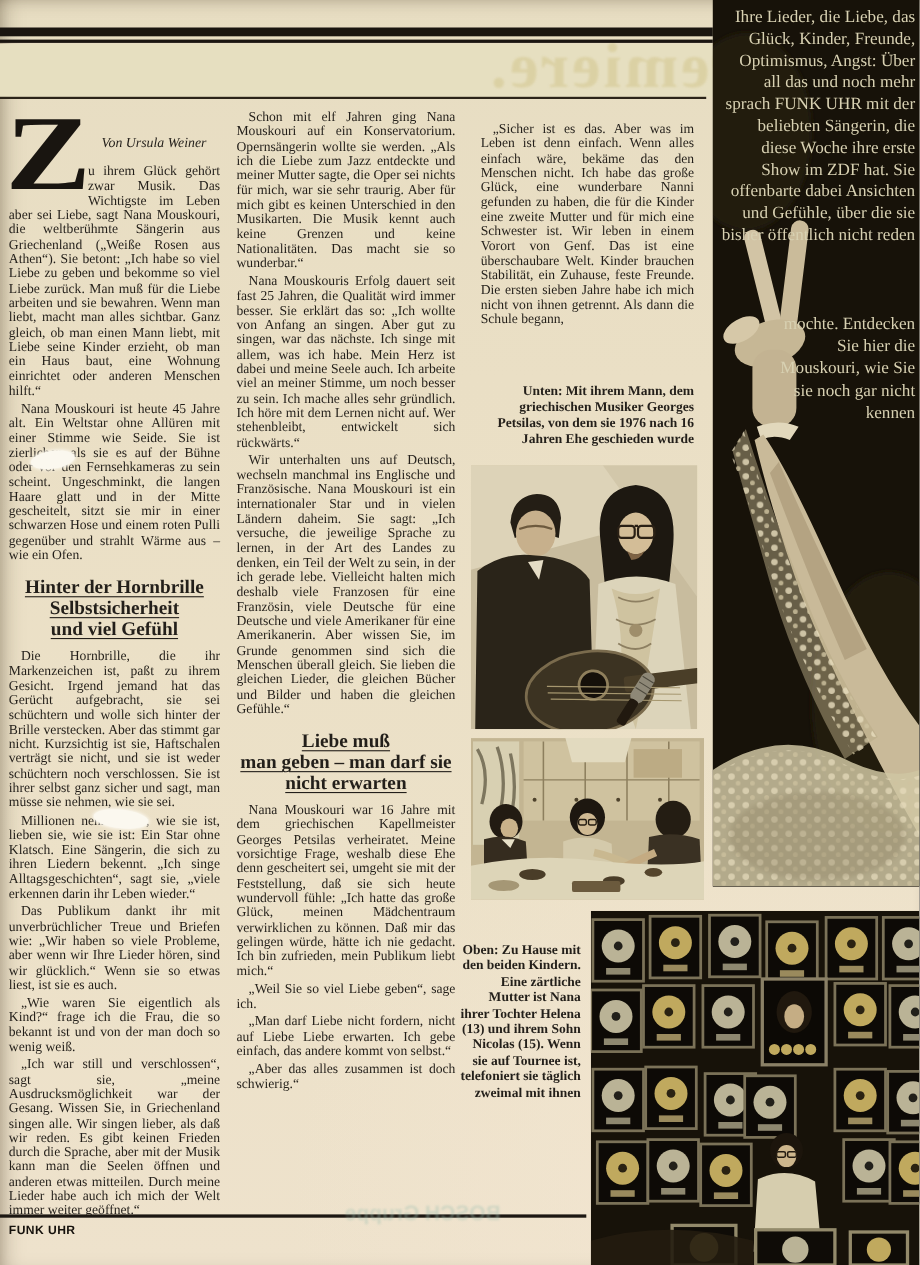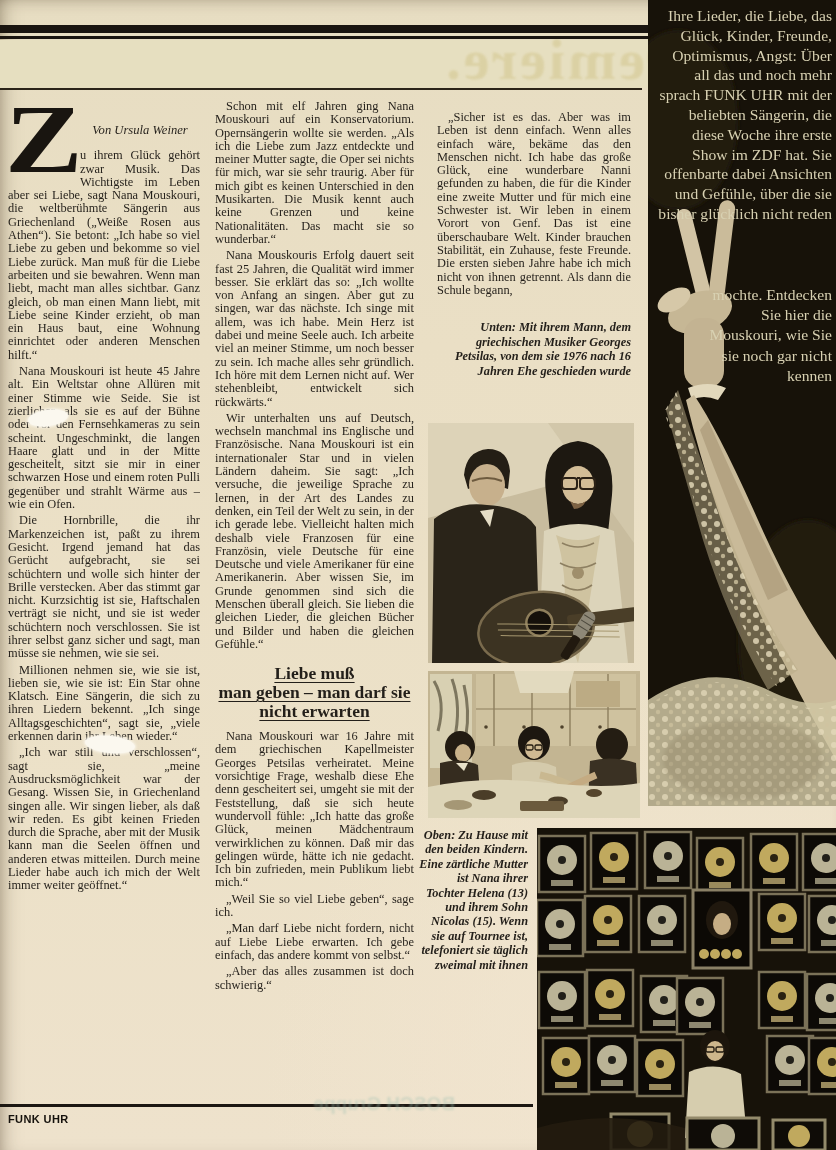--- a/index.html
+++ b/index.html
@@ -102,7 +102,7 @@
       <path d="M0 705 Q60 665 120 695 Q160 715 188 705 L188 806 L0 806 Z" fill="url(#lace)" opacity=".7"></path>
       <ellipse cx="95" cy="760" rx="80" ry="40" fill="#8d8164" opacity=".35" filter="url(#soft)"></ellipse>
     </svg>
-    <div class="overlay overlay-1">Ihre Lieder, die Liebe, das Glück, Kinder, Freunde, Optimismus, Angst: Über all das und noch mehr sprach FUNK UHR mit der beliebten Sängerin, die diese Woche ihre erste Show im ZDF hat. Sie offenbarte dabei Ansichten und Gefühle, über die sie bisher glücklich nicht reden</div>
+    <div class="overlay overlay-1">Ihre Lieder, die Liebe, das Glück, Kinder, Freunde, Optimismus, Angst: Über all das und noch mehr sprach FUNK UHR mit der beliebten Sängerin, die diese Woche ihre erste Show im ZDF hat. Sie offenbarte dabei Ansichten und Gefühle, über die sie bisher öffentlich nicht reden</div>
     <div class="overlay overlay-2">mochte. Entdecken Sie hier die Mouskouri, wie Sie sie noch gar nicht kennen</div>
   </div>
 

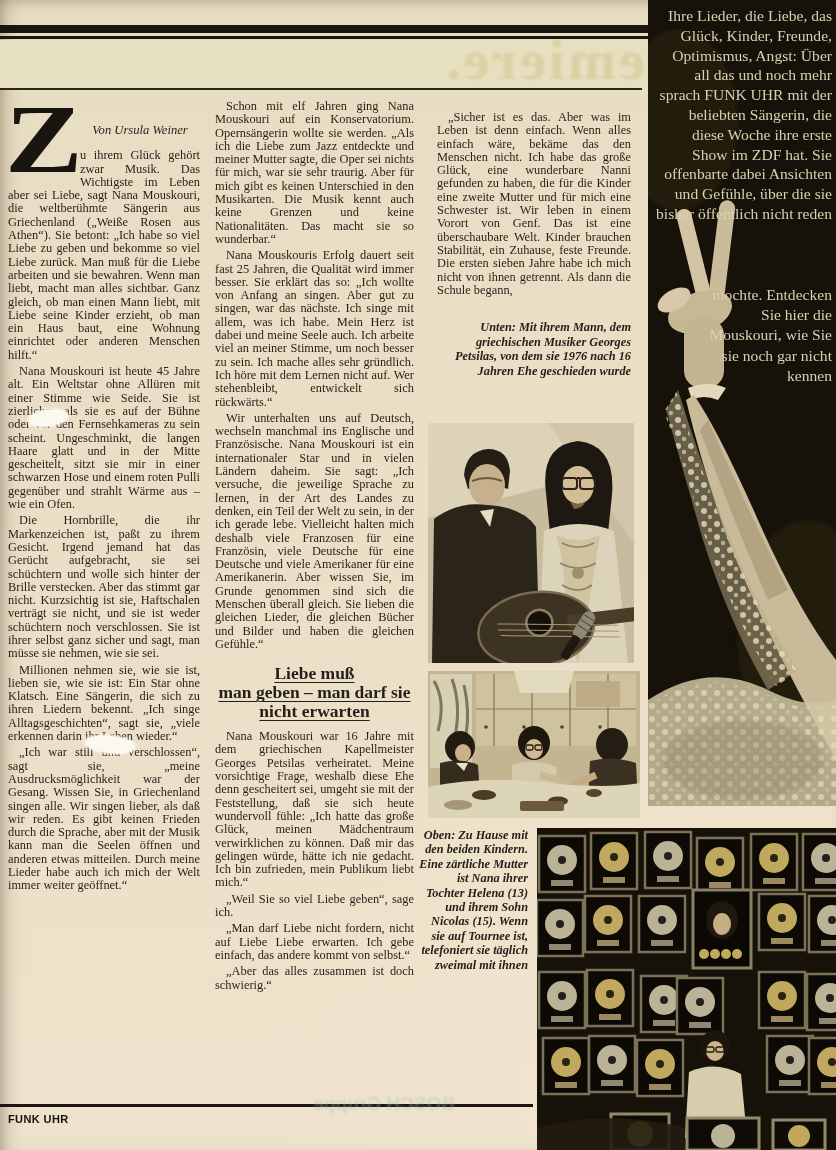--- a/index.html
+++ b/index.html
@@ -35,7 +35,7 @@
   .xhead{margin:13px 0 9px;font-size:17.5px;line-height:19px;font-weight:600;}
   .xhead span{display:block;text-align:center;text-decoration:underline;text-underline-offset:3px;text-decoration-thickness:1px;}
   
-  .caption{position:absolute;font-style:italic;font-weight:bold;font-size:12.3px;line-height:14.7px;text-align:right;}
+  .caption{position:absolute;font-weight:bold;font-size:12.3px;line-height:14.7px;text-align:right;margin-top:28px;}
   .cap-unten{left:437px;top:320px;width:194px;}
   .cap-oben{left:416px;top:828px;width:112px;line-height:14.4px;text-align:right;}
   

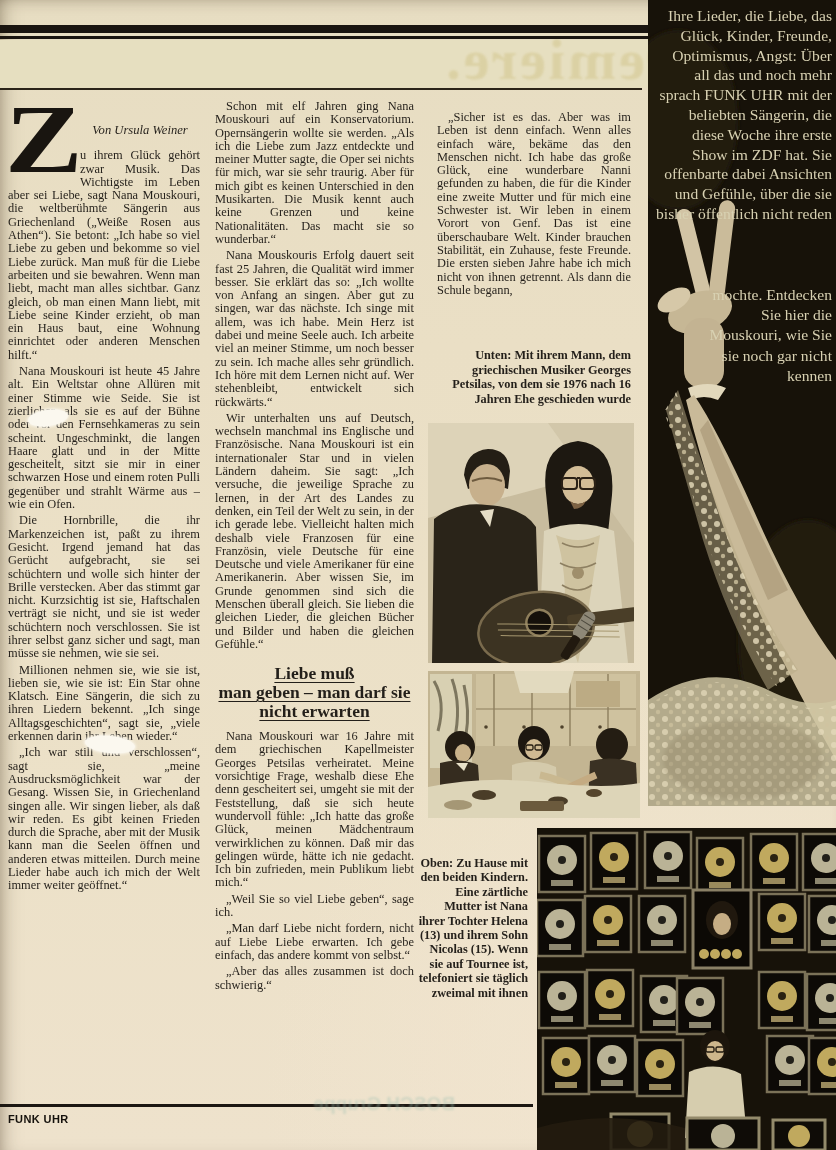--- a/index.html
+++ b/index.html
@@ -112,6 +112,11 @@
     <div class="byline">Von Ursula Weiner</div>
     <p class="noind"><span class="dc-spacer"></span><span>u ihrem Glück gehört zwar Musik. Das Wichtigste im Leben aber sei Liebe, sagt Nana Mouskouri, die weltberühmte Sängerin aus Griechenland („Weiße Rosen aus Athen“). Sie betont: „Ich habe so viel Liebe zu geben und bekomme so viel Liebe zurück. Man muß für die Liebe arbeiten und sie bewahren. Wenn man liebt, macht man alles sichtbar. Ganz gleich, ob man einen Mann liebt, mit Liebe seine Kinder erzieht, ob man ein Haus baut, eine Wohnung einrichtet oder anderen Menschen hilft.“</span></p>
     <p>Nana Mouskouri ist heute 45 Jahre alt. Ein Weltstar ohne Allüren mit einer Stimme wie Seide. Sie ist zierlicher, als sie es auf der Bühne oder vor den Fernsehkameras zu sein scheint. Ungeschminkt, die langen Haare glatt und in der Mitte gescheitelt, sitzt sie mir in einer schwarzen Hose und einem roten Pulli gegenüber und strahlt Wärme aus – wie ein Ofen.</p>
+    <h2 class="xhead">
+      <span>Hinter der Hornbrille</span>
+      <span>Selbstsicherheit</span>
+      <span>und viel Gefühl</span>
+    </h2>
     <p>Die Hornbrille, die ihr Markenzeichen ist, paßt zu ihrem Gesicht. Irgend jemand hat das Gerücht aufgebracht, sie sei schüchtern und wolle sich hinter der Brille verstecken. Aber das stimmt gar nicht. Kurzsichtig ist sie, Haftschalen verträgt sie nicht, und sie ist weder schüchtern noch verschlossen. Sie ist ihrer selbst ganz sicher und sagt, man müsse sie nehmen, wie sie sei.</p>
     <p>Millionen nehmen sie, wie sie ist, lieben sie, wie sie ist: Ein Star ohne Klatsch. Eine Sängerin, die sich zu ihren Liedern bekennt. „Ich singe Alltagsgeschichten“, sagt sie, „viele erkennen darin ihr Leben wieder.“</p>
     <p>„Ich war still und verschlossen“, sagt sie, „meine Ausdrucksmöglichkeit war der Gesang. Wissen Sie, in Griechenland singen alle. Wir singen lieber, als daß wir reden. Es gibt keinen Frieden durch die Sprache, aber mit der Musik kann man die Seelen öffnen und anderen etwas mitteilen. Durch meine Lieder habe auch ich mich der Welt immer weiter geöffnet.“</p>

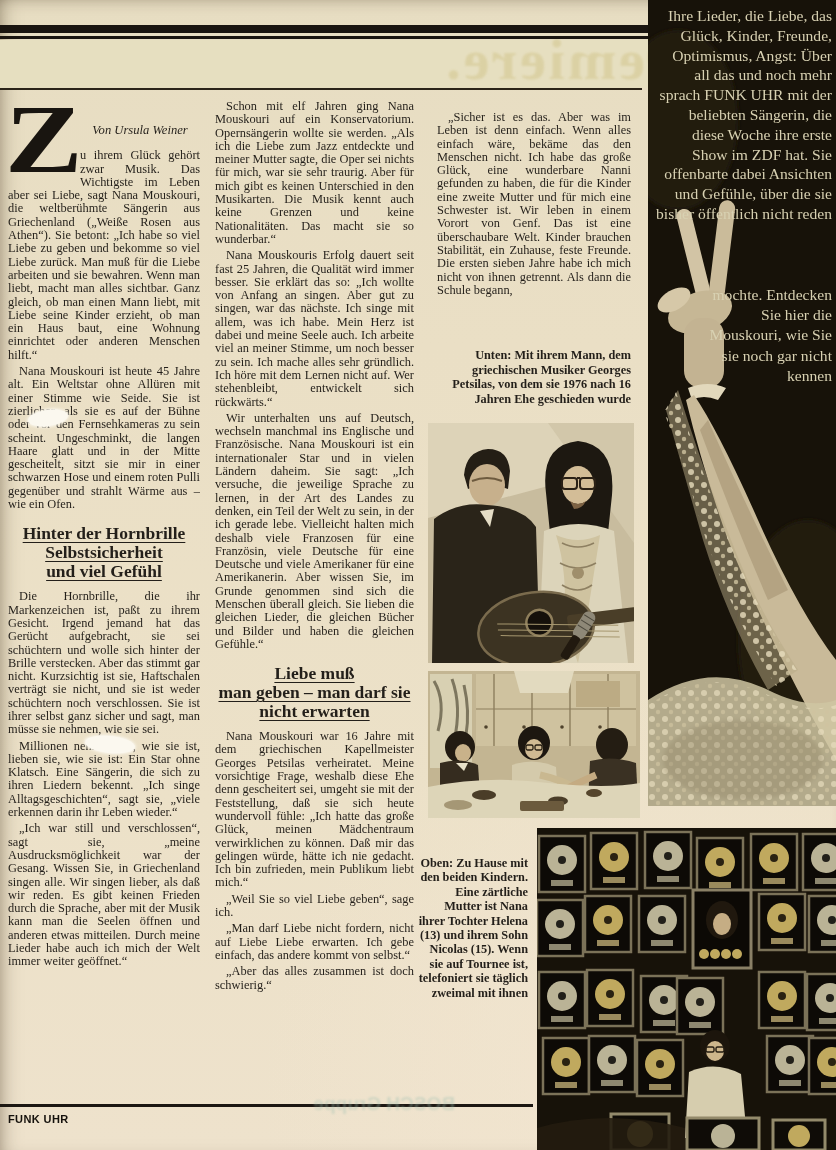--- a/index.html
+++ b/index.html
@@ -119,6 +119,7 @@
     </h2>
     <p>Die Hornbrille, die ihr Markenzeichen ist, paßt zu ihrem Gesicht. Irgend jemand hat das Gerücht aufgebracht, sie sei schüchtern und wolle sich hinter der Brille verstecken. Aber das stimmt gar nicht. Kurzsichtig ist sie, Haftschalen verträgt sie nicht, und sie ist weder schüchtern noch verschlossen. Sie ist ihrer selbst ganz sicher und sagt, man müsse sie nehmen, wie sie sei.</p>
     <p>Millionen nehmen sie, wie sie ist, lieben sie, wie sie ist: Ein Star ohne Klatsch. Eine Sängerin, die sich zu ihren Liedern bekennt. „Ich singe Alltagsgeschichten“, sagt sie, „viele erkennen darin ihr Leben wieder.“</p>
+    <p>Das Publikum dankt ihr mit unverbrüchlicher Treue und Briefen wie: „Wir haben so viele Probleme, aber wenn wir Ihre Lieder hören, sind wir glücklich.“ Wenn sie so etwas liest, ist sie es auch.</p>
     <p>„Ich war still und verschlossen“, sagt sie, „meine Ausdrucksmöglichkeit war der Gesang. Wissen Sie, in Griechenland singen alle. Wir singen lieber, als daß wir reden. Es gibt keinen Frieden durch die Sprache, aber mit der Musik kann man die Seelen öffnen und anderen etwas mitteilen. Durch meine Lieder habe auch ich mich der Welt immer weiter geöffnet.“</p>
   </div>
 

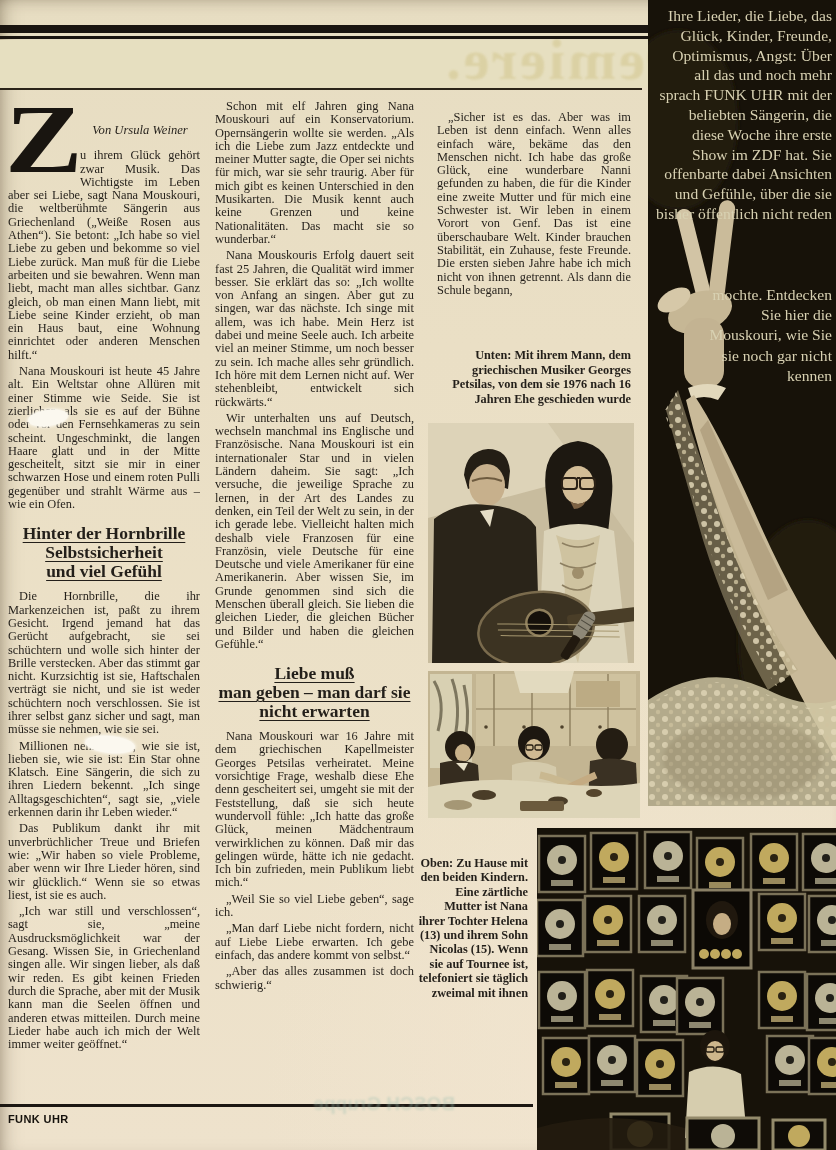--- a/index.html
+++ b/index.html
@@ -120,6 +120,7 @@
     <p>Die Hornbrille, die ihr Markenzeichen ist, paßt zu ihrem Gesicht. Irgend jemand hat das Gerücht aufgebracht, sie sei schüchtern und wolle sich hinter der Brille verstecken. Aber das stimmt gar nicht. Kurzsichtig ist sie, Haftschalen verträgt sie nicht, und sie ist weder schüchtern noch verschlossen. Sie ist ihrer selbst ganz sicher und sagt, man müsse sie nehmen, wie sie sei.</p>
     <p>Millionen nehmen sie, wie sie ist, lieben sie, wie sie ist: Ein Star ohne Klatsch. Eine Sängerin, die sich zu ihren Liedern bekennt. „Ich singe Alltagsgeschichten“, sagt sie, „viele erkennen darin ihr Leben wieder.“</p>
     <p>Das Publikum dankt ihr mit unverbrüchlicher Treue und Briefen wie: „Wir haben so viele Probleme, aber wenn wir Ihre Lieder hören, sind wir glücklich.“ Wenn sie so etwas liest, ist sie es auch.</p>
+    <p>„Wie waren Sie eigentlich als Kind?“ frage ich die Frau, die so bekannt ist und von der man doch so wenig weiß.</p>
     <p>„Ich war still und verschlossen“, sagt sie, „meine Ausdrucksmöglichkeit war der Gesang. Wissen Sie, in Griechenland singen alle. Wir singen lieber, als daß wir reden. Es gibt keinen Frieden durch die Sprache, aber mit der Musik kann man die Seelen öffnen und anderen etwas mitteilen. Durch meine Lieder habe auch ich mich der Welt immer weiter geöffnet.“</p>
   </div>
 

